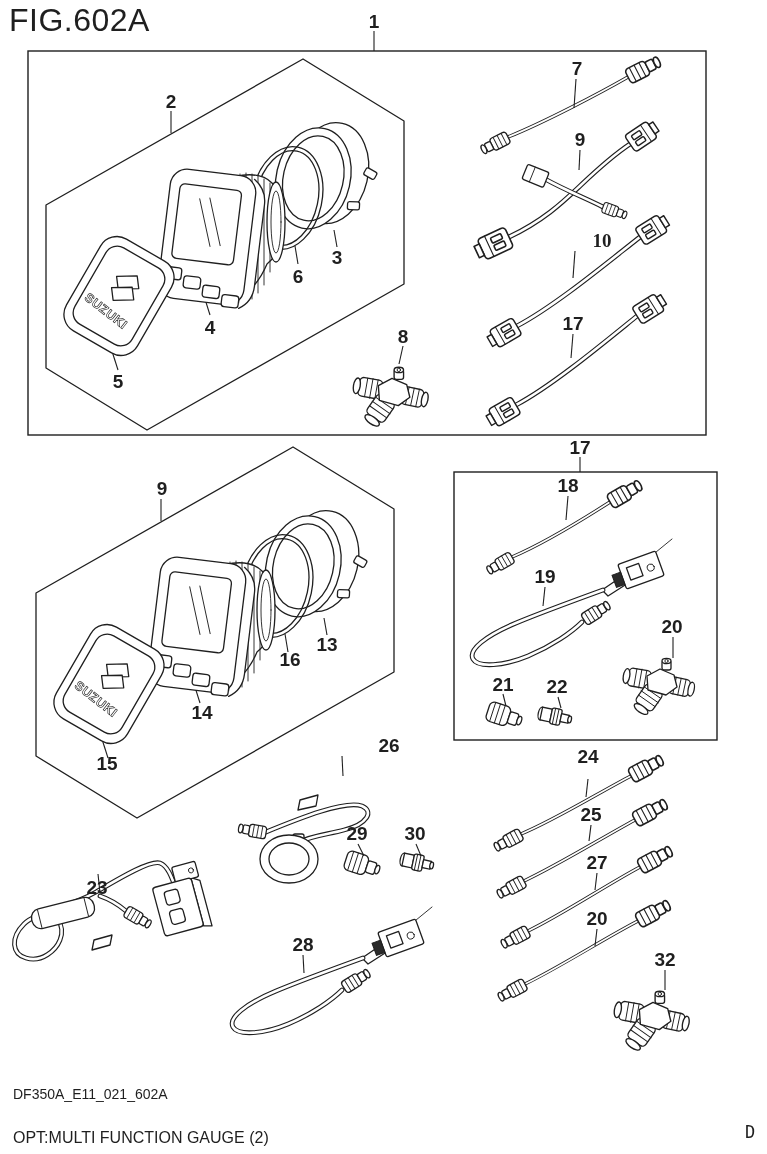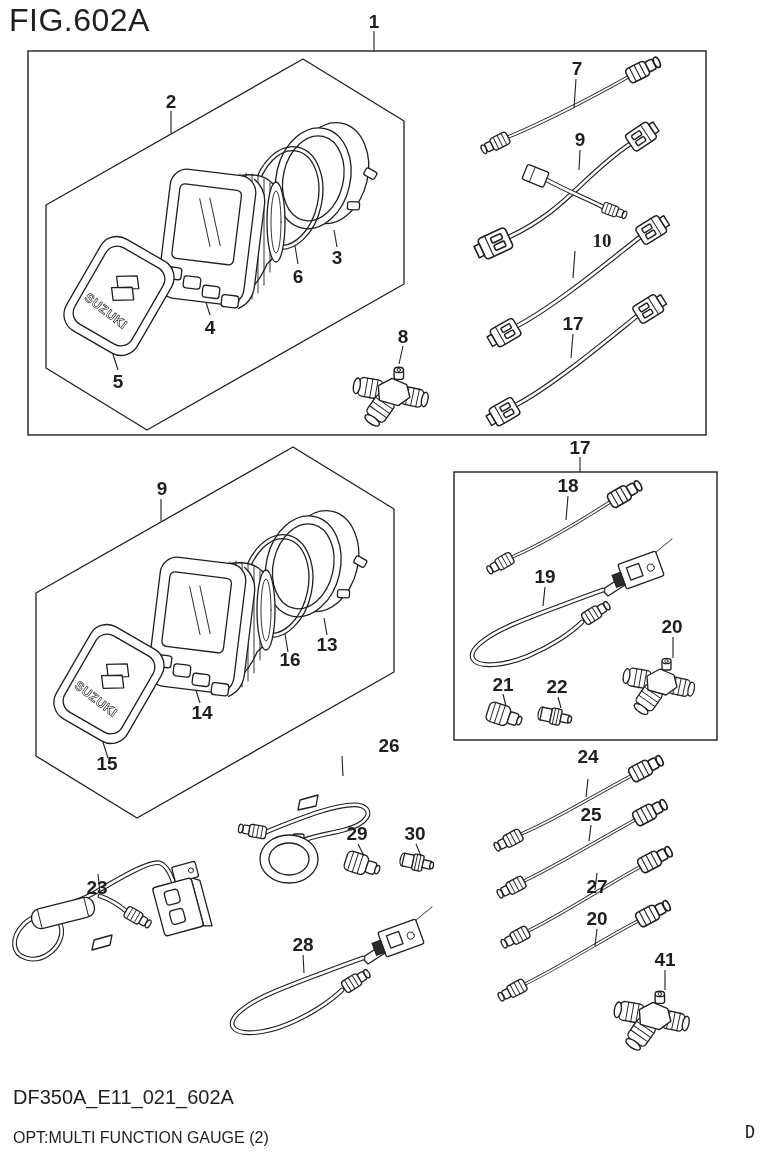--- a/index.html
+++ b/index.html
@@ -330,7 +330,7 @@
     <div class="plbl" style="left: 588px; top: 756px;">24</div>
     <div class="plbl" style="left: 591px; top: 814px;">25</div>
     <div class="plbl" style="left: 341px; top: 745px; margin-left: 48px;">26</div>
-    <div class="plbl" style="left: 597px; top: 886px;">27</div>
+    <div class="plbl" style="left: 597px; top: 862px;">27</div>
     <div class="plbl" style="left: 303px; top: 944px;">28</div>
     <div class="plbl" style="left: 357px; top: 833px;">29</div>
     <div class="plbl" style="left: 415px; top: 833px;">30</div>

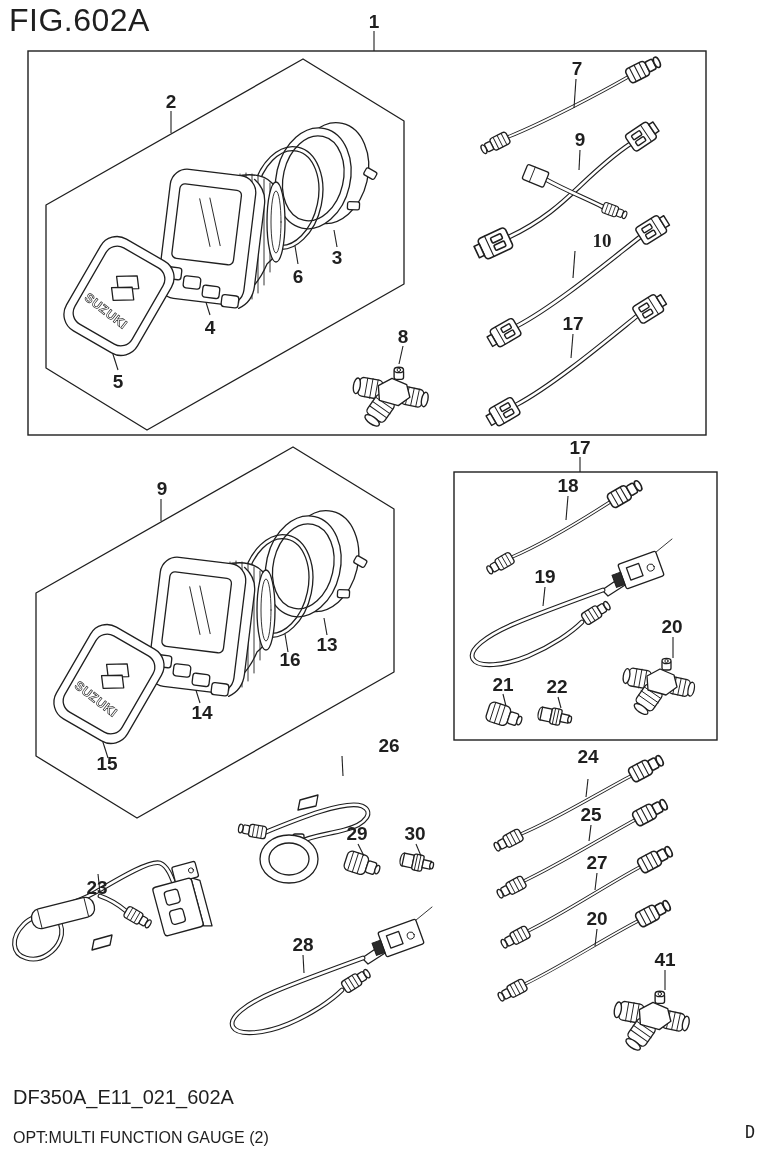--- a/index.html
+++ b/index.html
@@ -335,7 +335,7 @@
     <div class="plbl" style="left: 357px; top: 833px;">29</div>
     <div class="plbl" style="left: 415px; top: 833px;">30</div>
     <div class="plbl" style="left: 597px; top: 918px;">20</div>
-    <div class="plbl" style="left: 665px; top: 959px;">41</div>
+    <div class="plbl" style="left: 665px; top: 959px;">32</div>
   </div>
 
 </body></html>

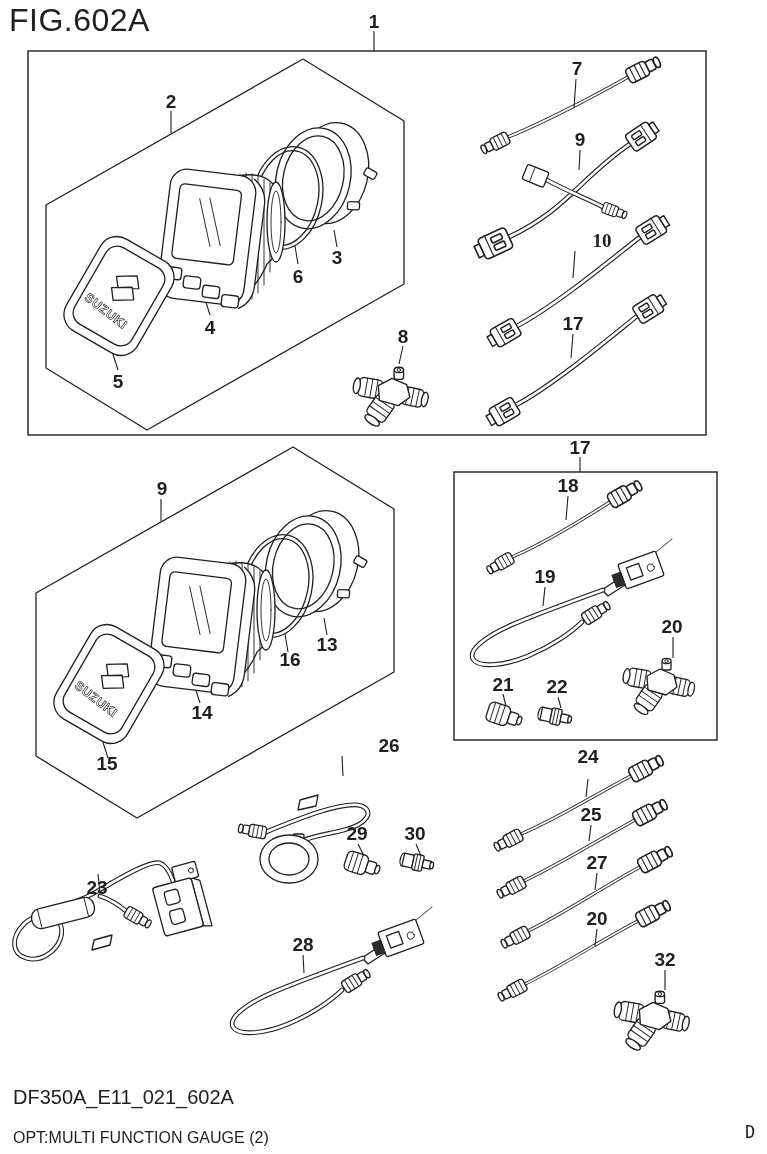--- a/index.html
+++ b/index.html
@@ -7,7 +7,7 @@
         font-family:"Liberation Sans",sans-serif;color:#1f1f1f;}
   .title{position:absolute;left:9px;top:2px;font-size:32px;font-weight:normal;letter-spacing:.5px;}
   .plbl{position:absolute;transform:translate(-50%,-50%);font-weight:bold;font-size:19px;line-height:1;}
-  .footer-code{position:absolute;left:13px;top:1086px;font-size:20px;}
+  .footer-code{position:absolute;left:13px;top:1086px;font-size:14px;}
   .footer-cap{position:absolute;left:13px;top:1111px;font-size:16px;margin-top:18px;}
   .pagemark{position:absolute;left:745px;top:1122px;font-size:17px;font-family:"DejaVu Sans Mono",monospace;}
   svg{position:absolute;left:0;top:0;}

